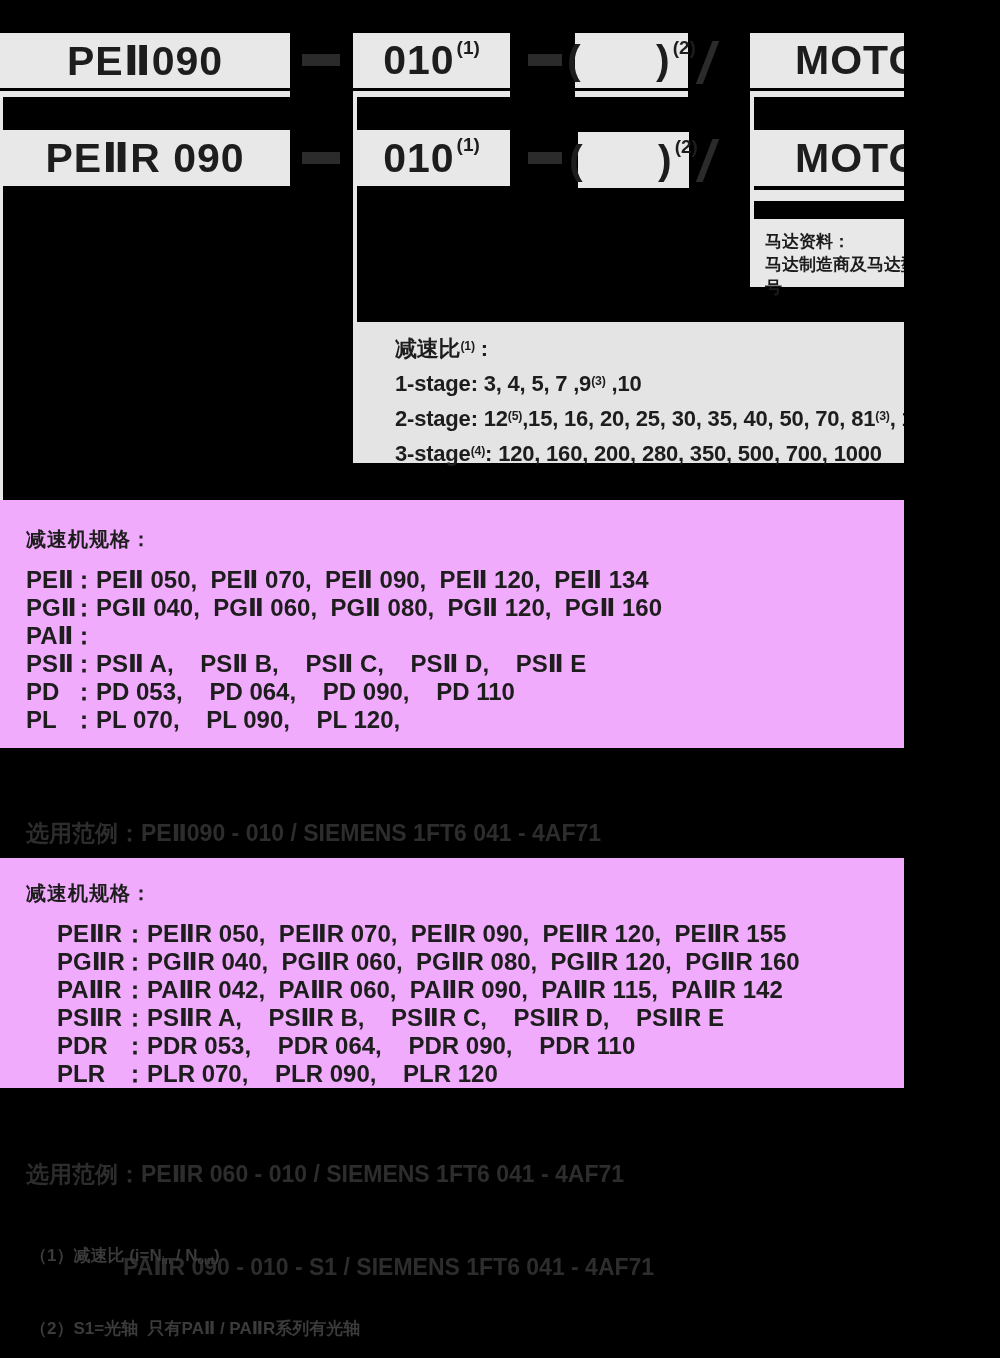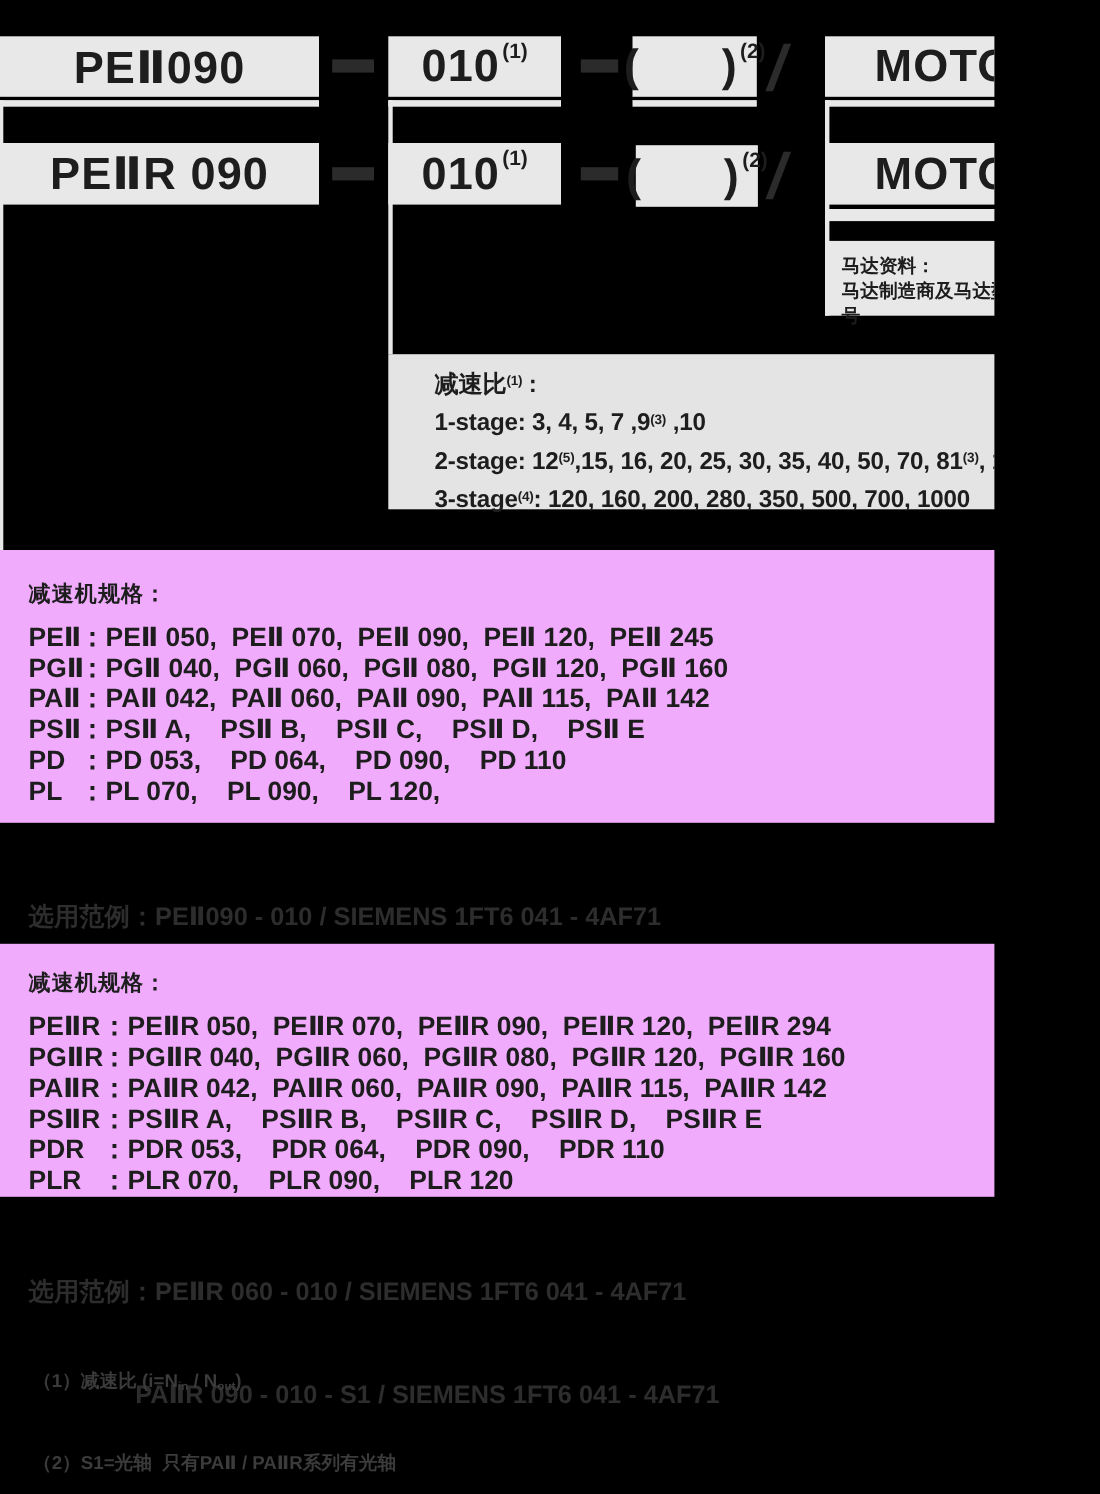--- a/index.html
+++ b/index.html
@@ -108,7 +108,7 @@
     <div class="title">减速机规格：</div>
     <div class="rows">
       <div class="specrow">
-        <span class="lab">PEⅡ</span><span class="colon">：</span><span>PEⅡ 050,  PEⅡ 070,  PEⅡ 090,  PEⅡ 120,  PEⅡ 245</span>
+        <span class="lab">PEⅡ</span><span class="colon">：</span><span>PEⅡ 050,  PEⅡ 070,  PEⅡ 090,  PEⅡ 120,  PEⅡ 134</span>
       </div>
       <div class="specrow">
         <span class="lab">PGⅡ</span><span class="colon">：</span><span>PGⅡ 040,  PGⅡ 060,  PGⅡ 080,  PGⅡ 120,  PGⅡ 160</span>

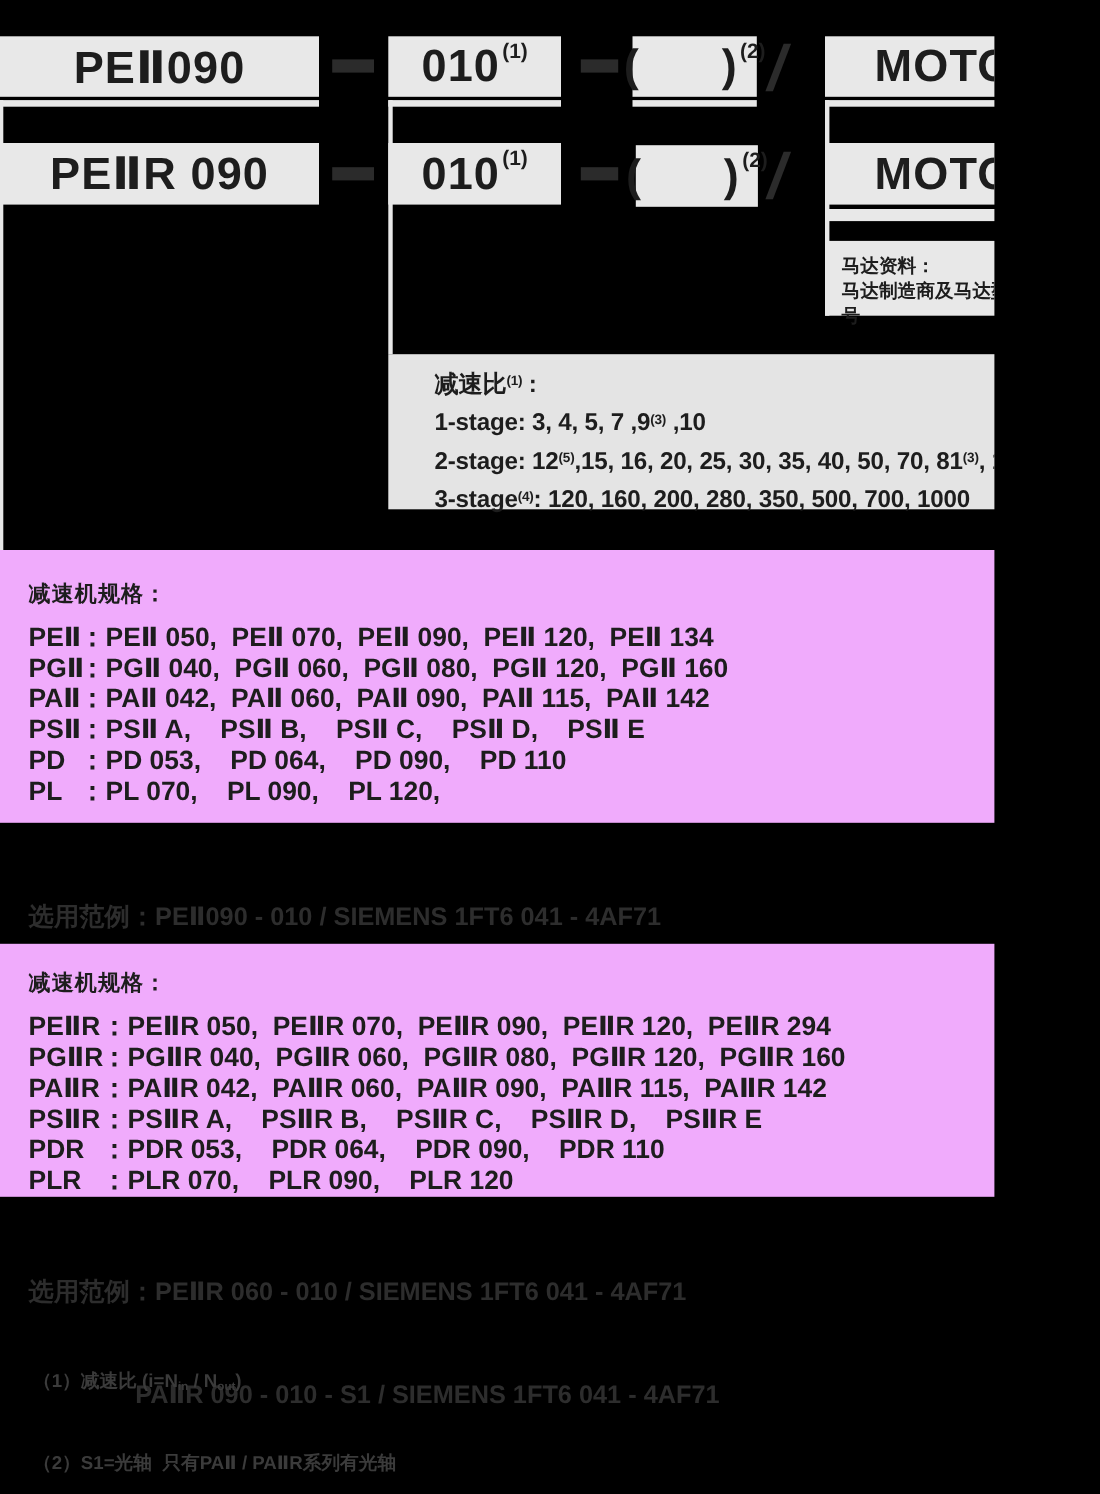--- a/index.html
+++ b/index.html
@@ -114,7 +114,7 @@
         <span class="lab">PGⅡ</span><span class="colon">：</span><span>PGⅡ 040,  PGⅡ 060,  PGⅡ 080,  PGⅡ 120,  PGⅡ 160</span>
       </div>
       <div class="specrow">
-        <span class="lab">PAⅡ</span><span class="colon">：</span><span>PAⅡ 042,  PAⅡ 060,  PAⅡ 090,  PAⅡ 115,  PAⅡ 142</span>
+        <span class="lab">PAⅡ</span><span class="colon">：</span>
       </div>
       <div class="specrow">
         <span class="lab">PSⅡ</span><span class="colon">：</span><span>PSⅡ A,    PSⅡ B,    PSⅡ C,    PSⅡ D,    PSⅡ E</span>

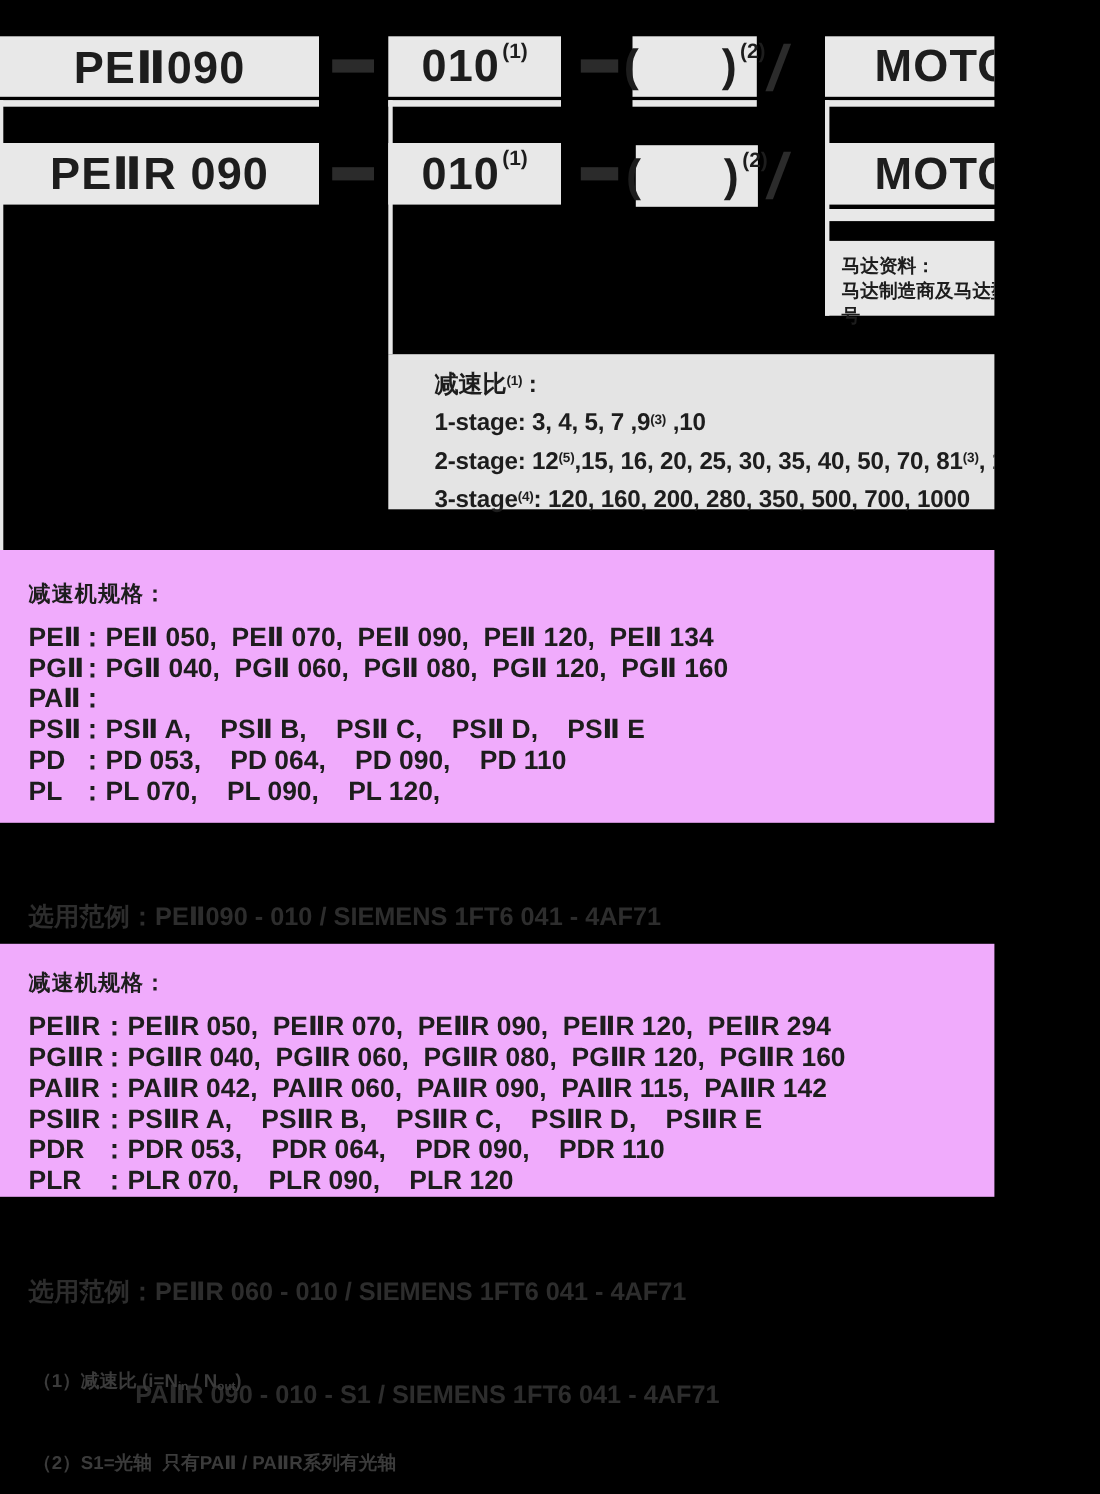--- a/index.html
+++ b/index.html
@@ -32,7 +32,7 @@
   .specrow{display:flex;font-size:24px;line-height:28px;white-space:pre;}
   .specrow .lab{display:inline-block;}
   .spec1 .lab{width:46px;}
-  .spec2 .lab{width:66px;}
+  .spec2 .lab{width:66px;margin-left:31px;}
   .specrow .colon{display:inline-block;width:24px;}
   
   .band{color:#2d2d2d;font-size:23px;line-height:31px;white-space:pre;}

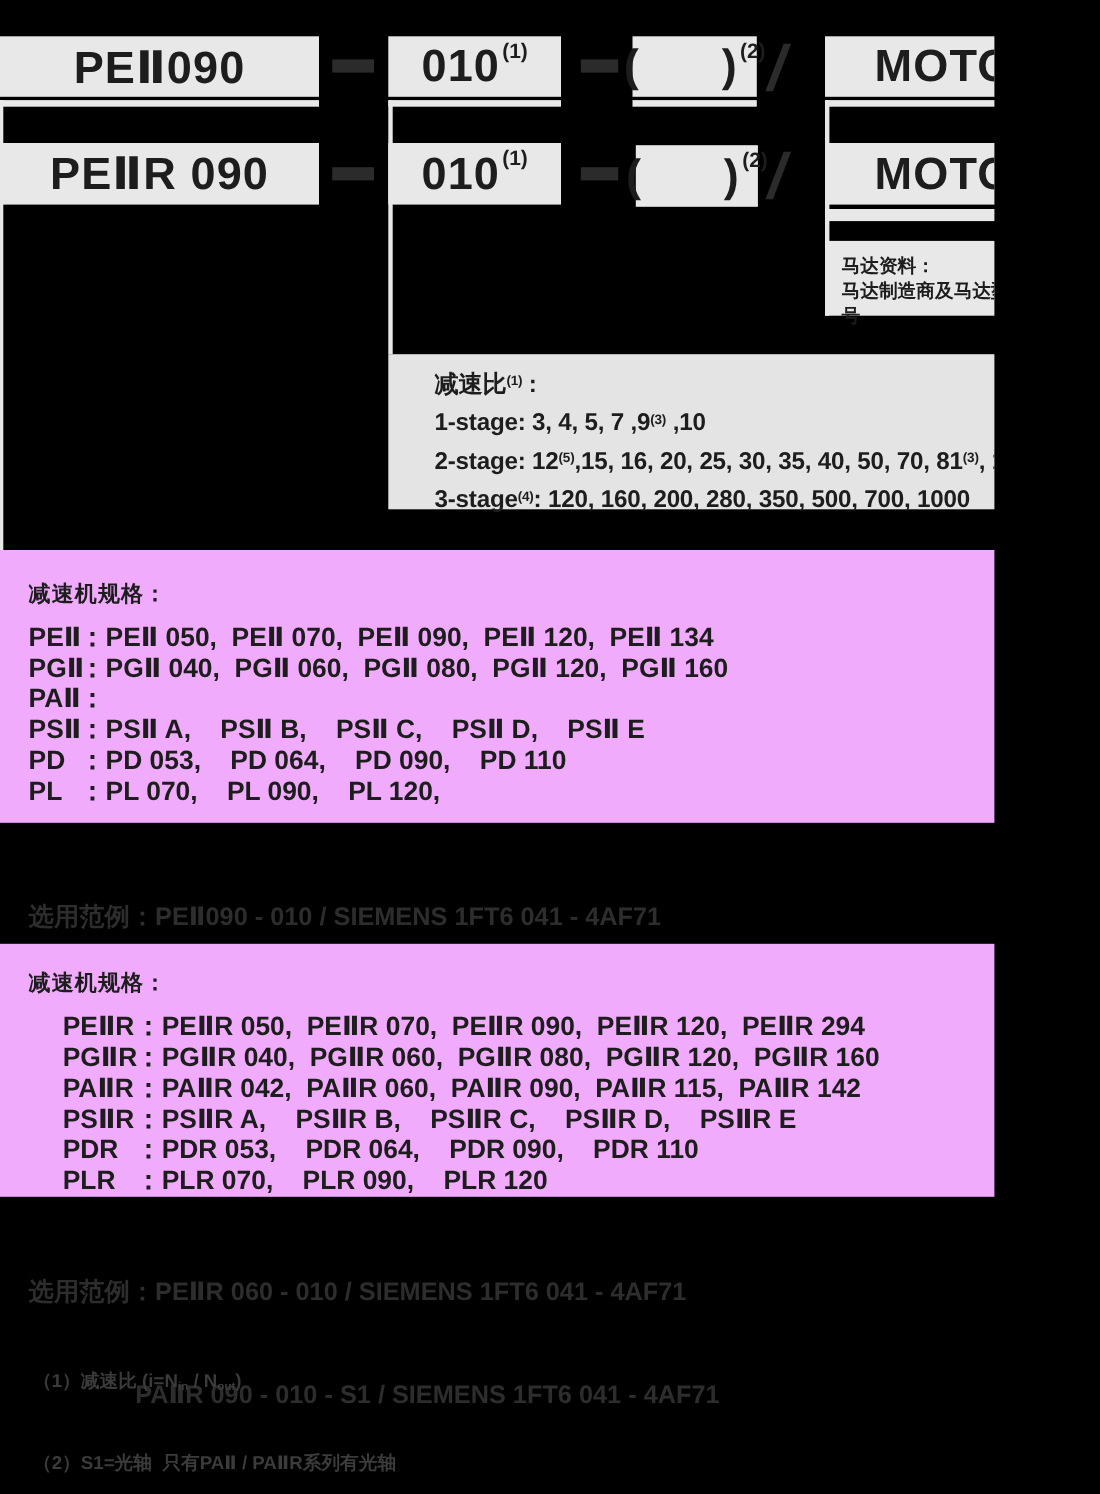--- a/index.html
+++ b/index.html
@@ -139,7 +139,7 @@
     <div class="title">减速机规格：</div>
     <div class="rows">
       <div class="specrow">
-        <span class="lab">PEⅡR</span><span class="colon">：</span><span>PEⅡR 050,  PEⅡR 070,  PEⅡR 090,  PEⅡR 120,  PEⅡR 294</span>
+        <span class="lab">PEⅡR</span><span class="colon">：</span><span>PEⅡR 050,  PEⅡR 070,  PEⅡR 090,  PEⅡR 120,  PEⅡR 155</span>
       </div>
       <div class="specrow">
         <span class="lab">PGⅡR</span><span class="colon">：</span><span>PGⅡR 040,  PGⅡR 060,  PGⅡR 080,  PGⅡR 120,  PGⅡR 160</span>

